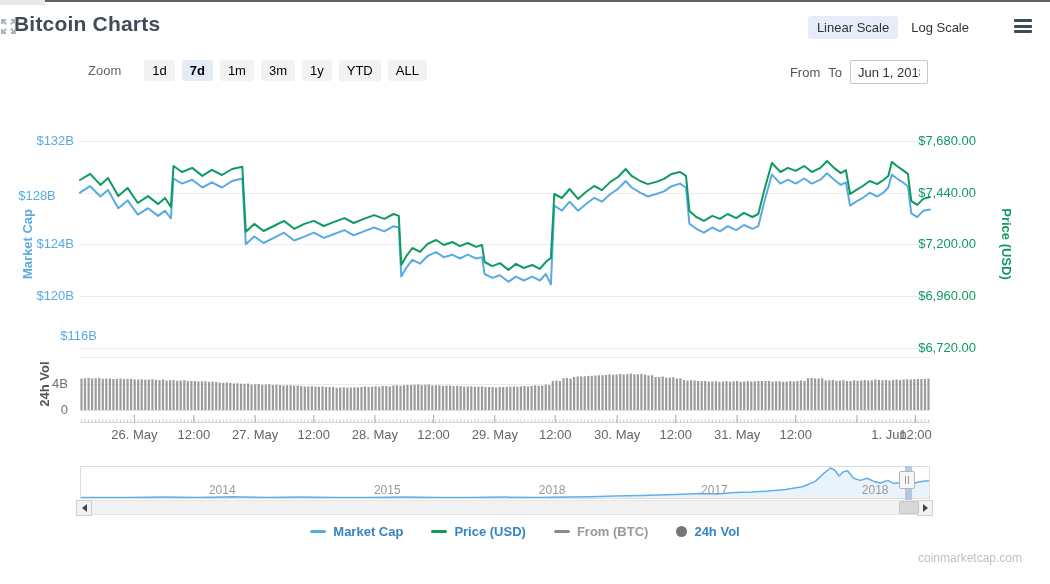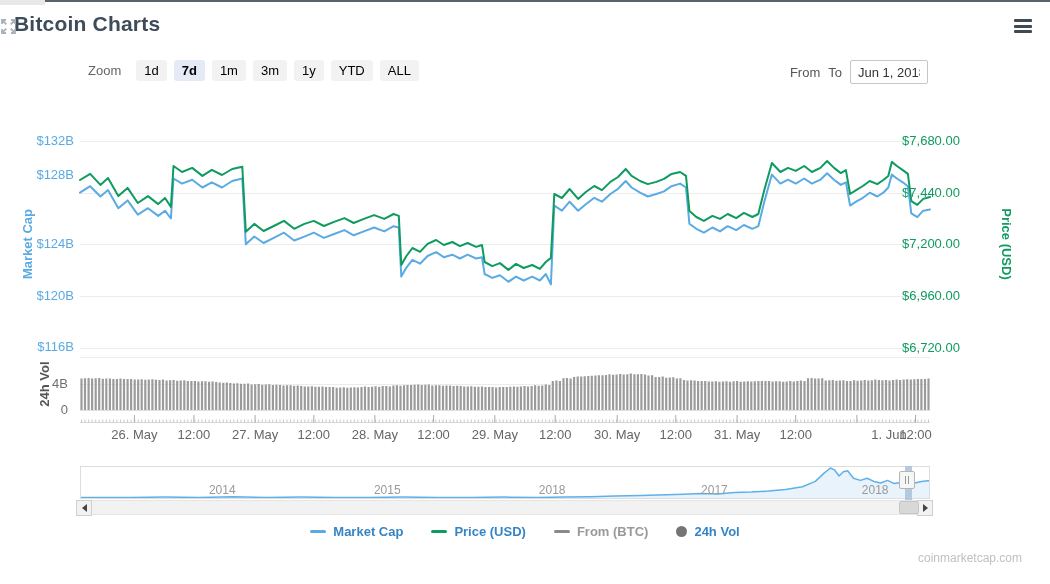--- a/index.html
+++ b/index.html
@@ -69,6 +69,10 @@
   <div class="abs" id="top-edge-block"></div>
 
   <div class="abs" id="page-title">Bitcoin Charts</div>
+  <div class="abs" id="scale-buttons">
+      <div class="scale-btn active">Linear Scale</div>
+      <div class="scale-btn">Log Scale</div>
+    </div>
   <svg class="abs" id="expand-icon" width="17" height="17" viewBox="0 0 17 17" style="pointer-events:auto">
     <g stroke="#a9b2ba" stroke-width="1.8" fill="none">
       <path d="M2 6V2h4 M2 2l4.3 4.3"></path>

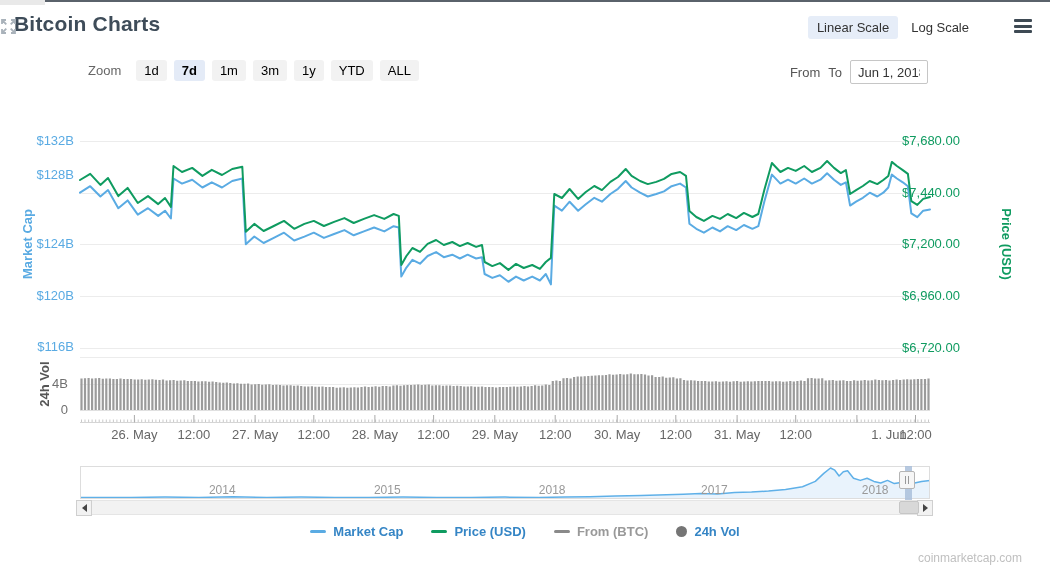--- a/index.html
+++ b/index.html
@@ -19,7 +19,7 @@
   #menu-icon span{display:block;height:3px;background:#3e4a54;border-radius:1px;}
   
   #zoom-row{left:88px;top:60px;display:flex;align-items:center;gap:7px;}
-  #zoom-label{font-size:13px;color:#666;margin-right:8px;}
+  #zoom-label{font-size:13px;color:#666;margin-right:16px;}
   .zoom-btn{font-size:13px;color:#000;background:#f2f2f2;padding:3px 8px;border-radius:3px;cursor:pointer;}
   .zoom-btn.active{background:#e4ebf7;font-weight:bold;}
   #range-row{right:122px;top:60px;display:flex;align-items:center;gap:8px;}

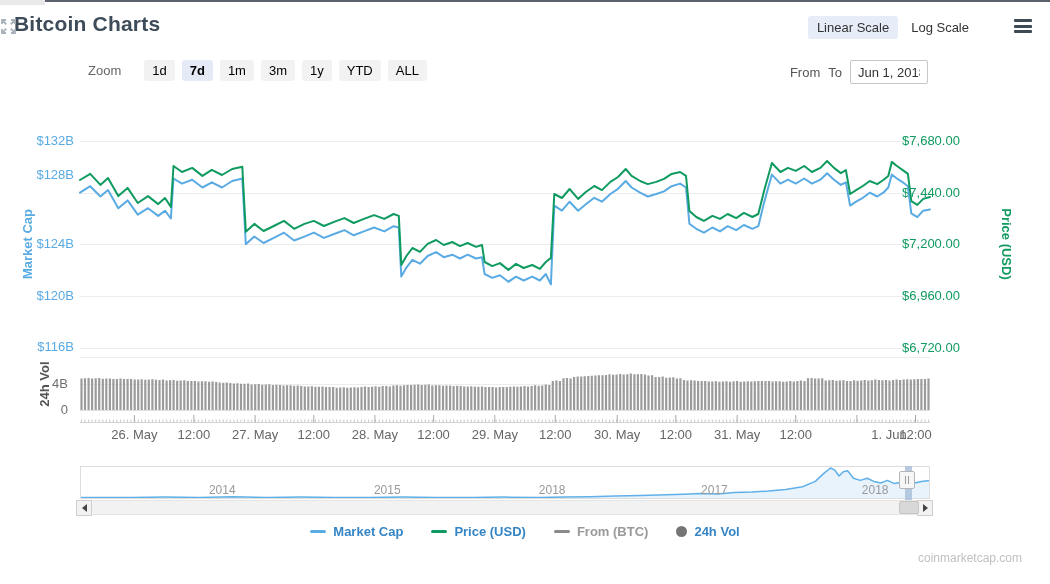--- a/index.html
+++ b/index.html
@@ -32,7 +32,7 @@
   .ytick{position:absolute;font-size:13px;text-align:right;left:0;width:74px;}
   .ytick.mcap{color:#5aabe3;}
   .ytick.vol{color:#707070;width:68px;}
-  .ytick.price{left:886px;width:90px;text-align:center;color:#0f9b60;}
+  .ytick.price{left:886px;width:90px;text-align:right;color:#0f9b60;}
   .xlabel{position:absolute;font-size:13px;color:#666;transform:translateX(-50%);white-space:nowrap;}
   .vlabel{position:absolute;font-size:13px;font-weight:bold;white-space:nowrap;}
   .gridline{position:absolute;left:80px;width:850px;height:1px;background:#ececec;}

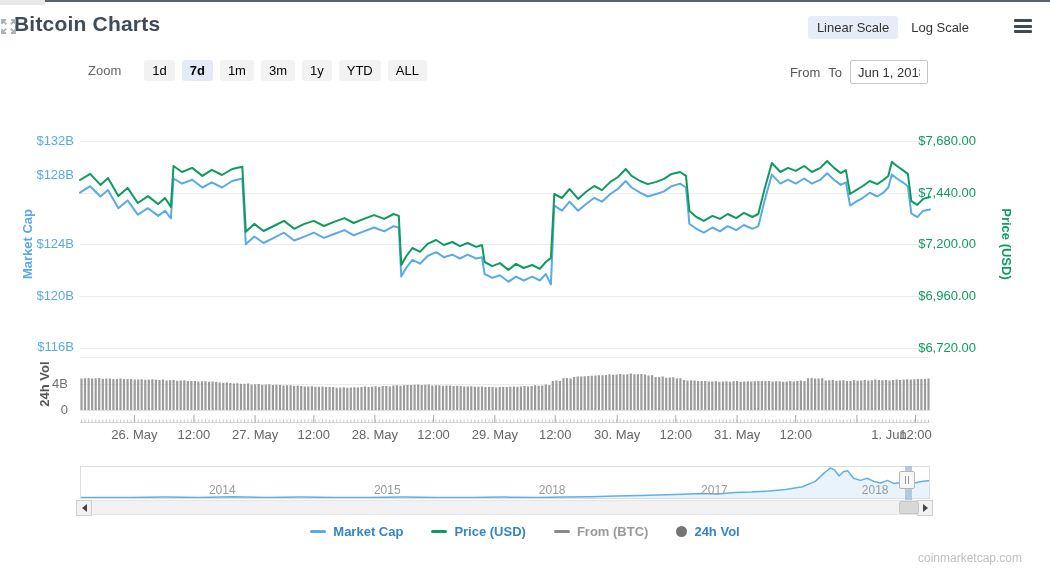--- a/index.html
+++ b/index.html
@@ -119,7 +119,7 @@
     </div>
   <div id="tick-layer">
       <div class="ytick mcap" style="top:133.0px;">$132B</div>
-      <div class="ytick mcap" style="top:167px;">$128B</div>
+      <div class="ytick mcap" style="top:188px;text-align:center;">$128B</div>
       <div class="ytick mcap" style="top:236.3px;">$124B</div>
       <div class="ytick mcap" style="top:288.0px;">$120B</div>
       <div class="ytick mcap" style="top:339px;">$116B</div>

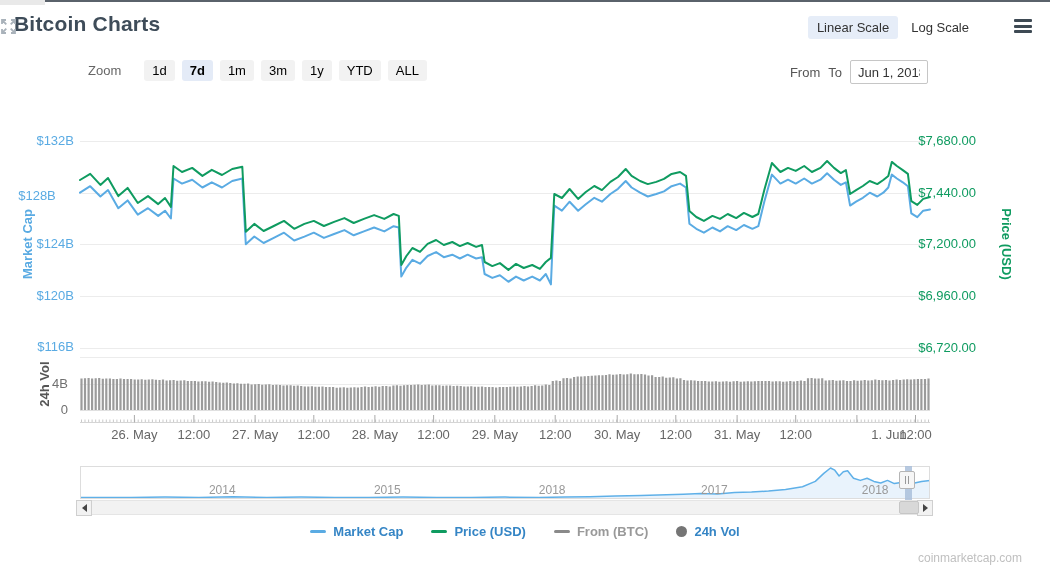--- a/index.html
+++ b/index.html
@@ -122,7 +122,7 @@
       <div class="ytick mcap" style="top:188px;text-align:center;">$128B</div>
       <div class="ytick mcap" style="top:236.3px;">$124B</div>
       <div class="ytick mcap" style="top:288.0px;">$120B</div>
-      <div class="ytick mcap" style="top:339px;">$116B</div>
+      <div class="ytick mcap" style="top:328px;margin-left:23px;">$116B</div>
       <div class="ytick vol" style="top:375.5px;">4B</div>
       <div class="ytick vol" style="top:402.0px;">0</div>
       <div class="ytick price" style="top:133.0px;">$7,680.00</div>

